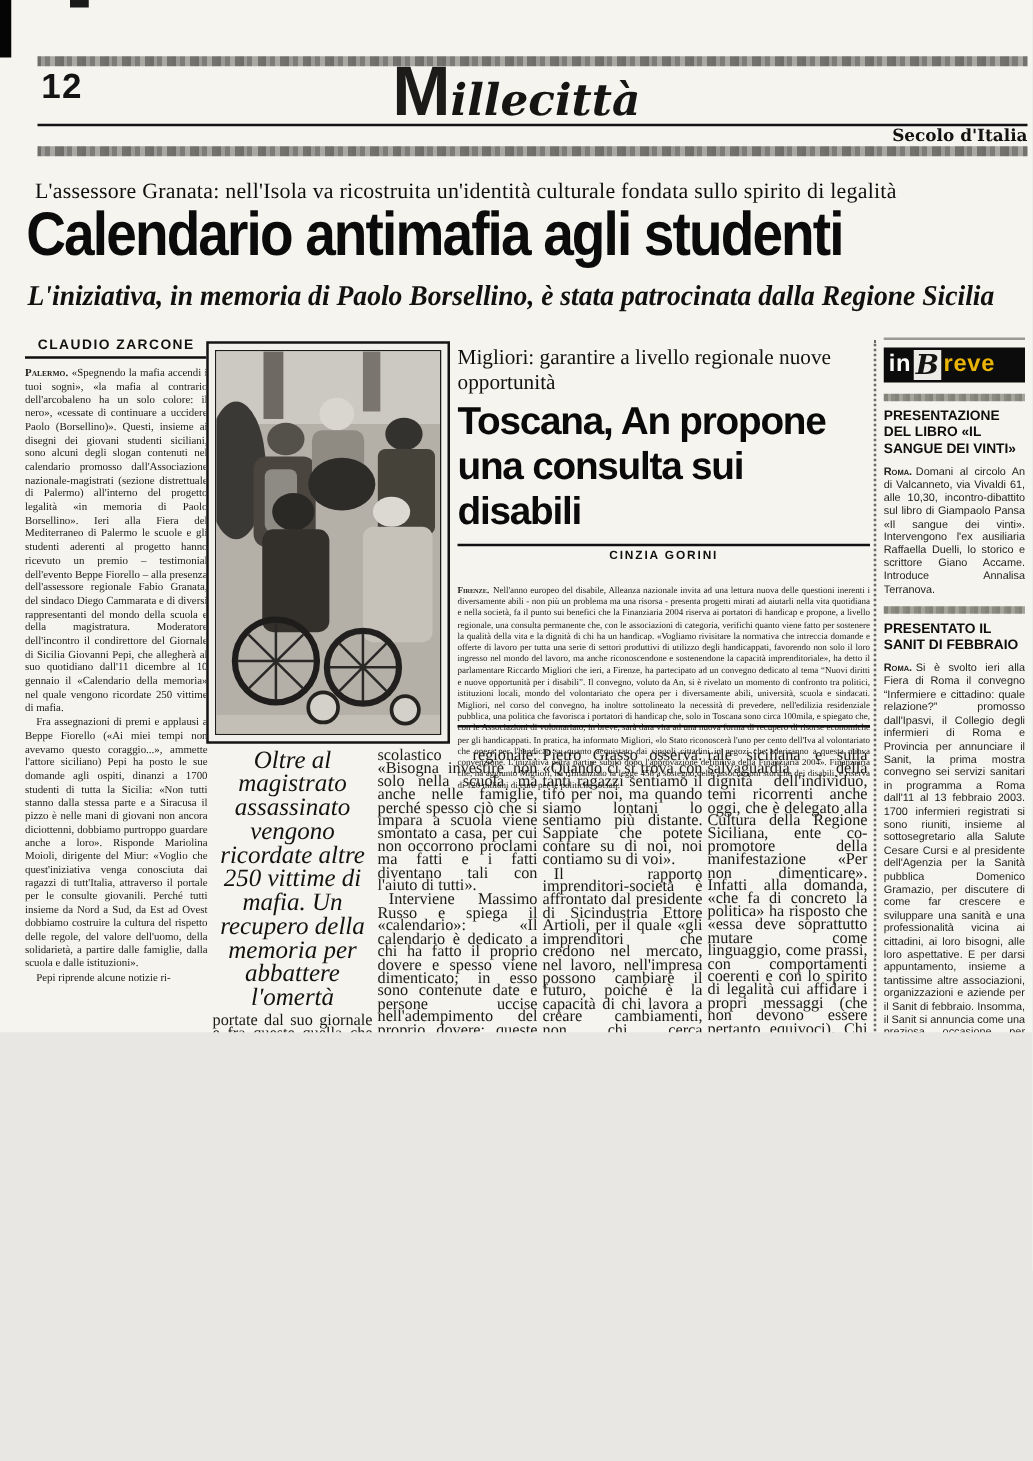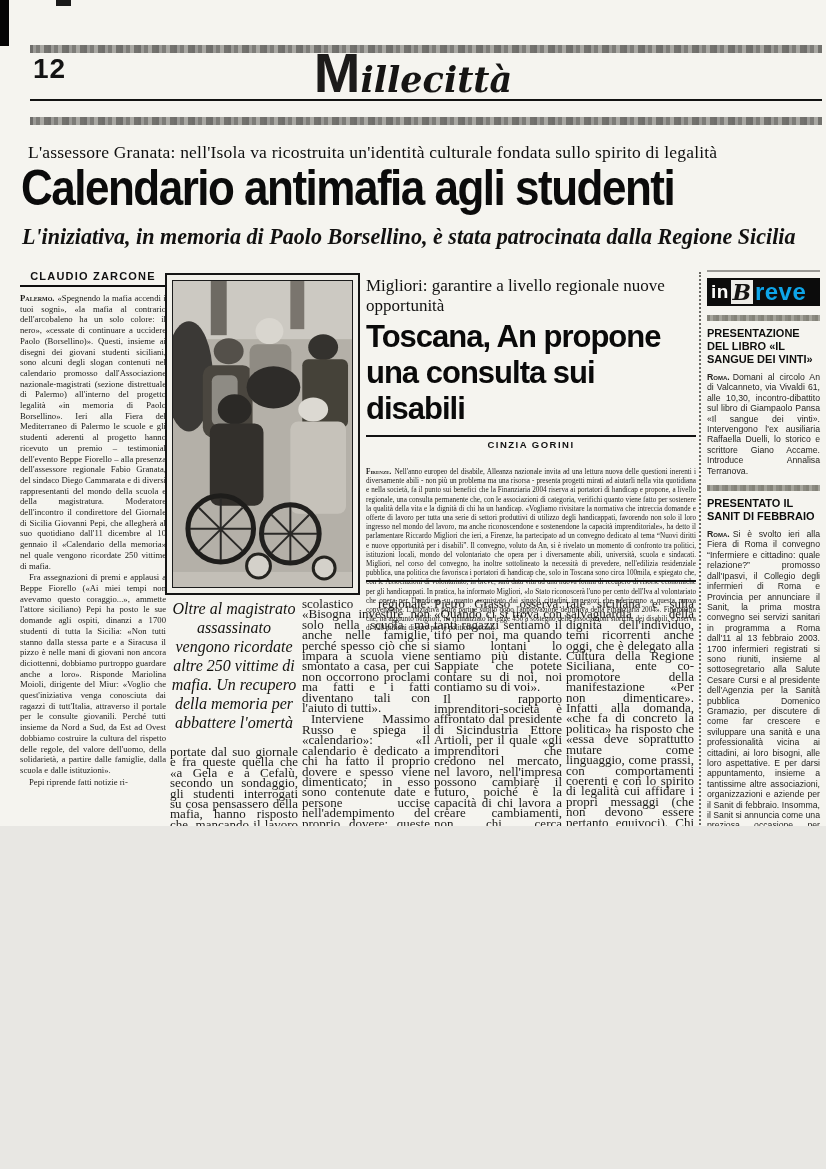--- a/index.html
+++ b/index.html
@@ -90,6 +90,7 @@
     <span class="m-big">M</span><span class="m-rest">illecittà</span>
   </div>
   <div class="abs rule-h"></div>
+  <div class="abs paper-name">Secolo d'Italia</div>
   <div class="abs texbar t2"></div>
 
   <div class="abs kicker">L'assessore Granata: nell'Isola va ricostruita un'identità culturale fondata sullo spirito di legalità</div>

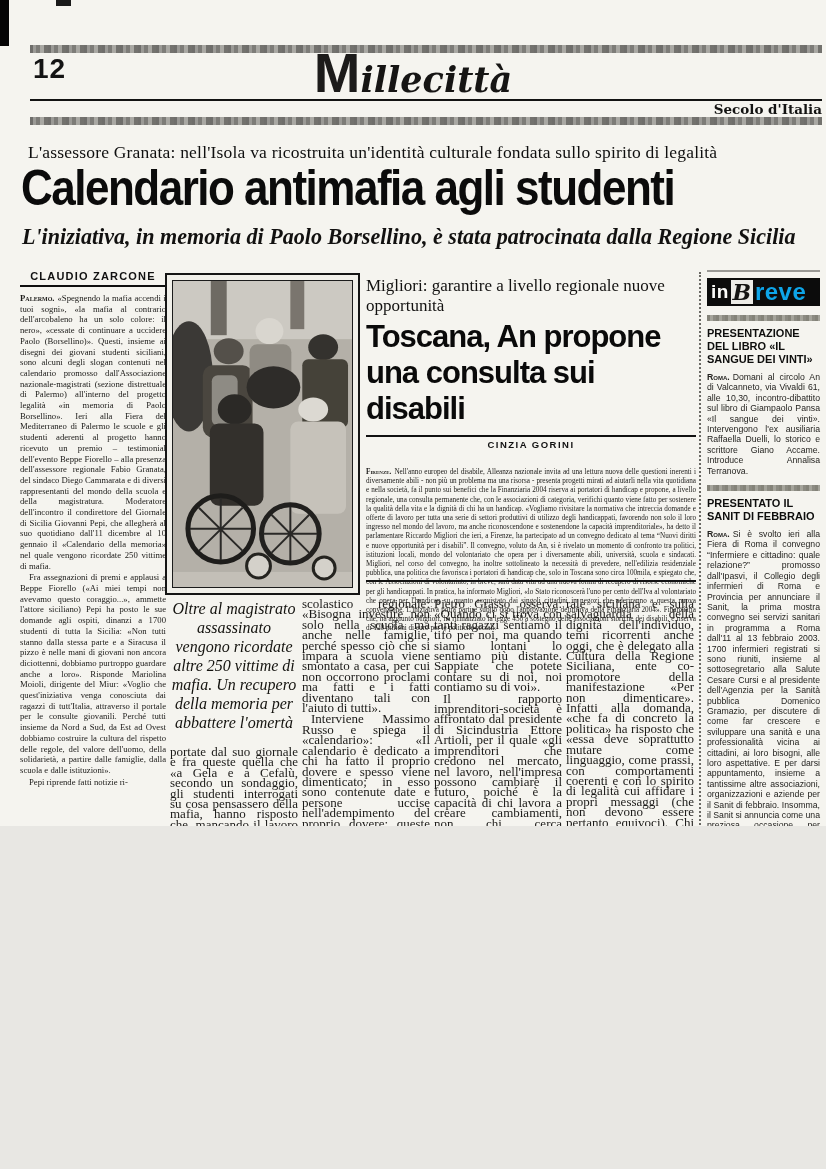--- a/index.html
+++ b/index.html
@@ -70,7 +70,7 @@
   .banner { background:#0c0c0c; height:28px; display:flex; align-items:center; padding:0 4px; gap:1px; }
   .banner .b-in { color:#fcfcfa; font-weight:bold; font-size:19px; letter-spacing:.5px; }
   .banner .b-cap { background:#ecebe6; color:#151412; width:22px; height:24px; display:flex; align-items:center; justify-content:center; font-family:"DejaVu Serif",serif; font-style:italic; font-weight:bold; font-size:22px; margin:0 1px; }
-  .banner .b-reve { color:#0ea5e9; font-weight:bold; font-size:24px; letter-spacing:.5px; }
+  .banner .b-reve { color:#eab308; font-weight:bold; font-size:19px; letter-spacing:.5px; }
   .sb-divider { height:6px; margin:9px 0 6px 0; background:repeating-linear-gradient(90deg,#848379 0 3px,#a5a49b 3px 6px,#8c8b82 6px 9px); }
   .sb-title { font-weight:bold; font-size:11px; line-height:13px; color:#0e0e0d; text-transform:uppercase; margin-bottom:6px; }
   .sb-body { font-size:8.7px; line-height:10.4px; text-align:justify; color:#242320; }

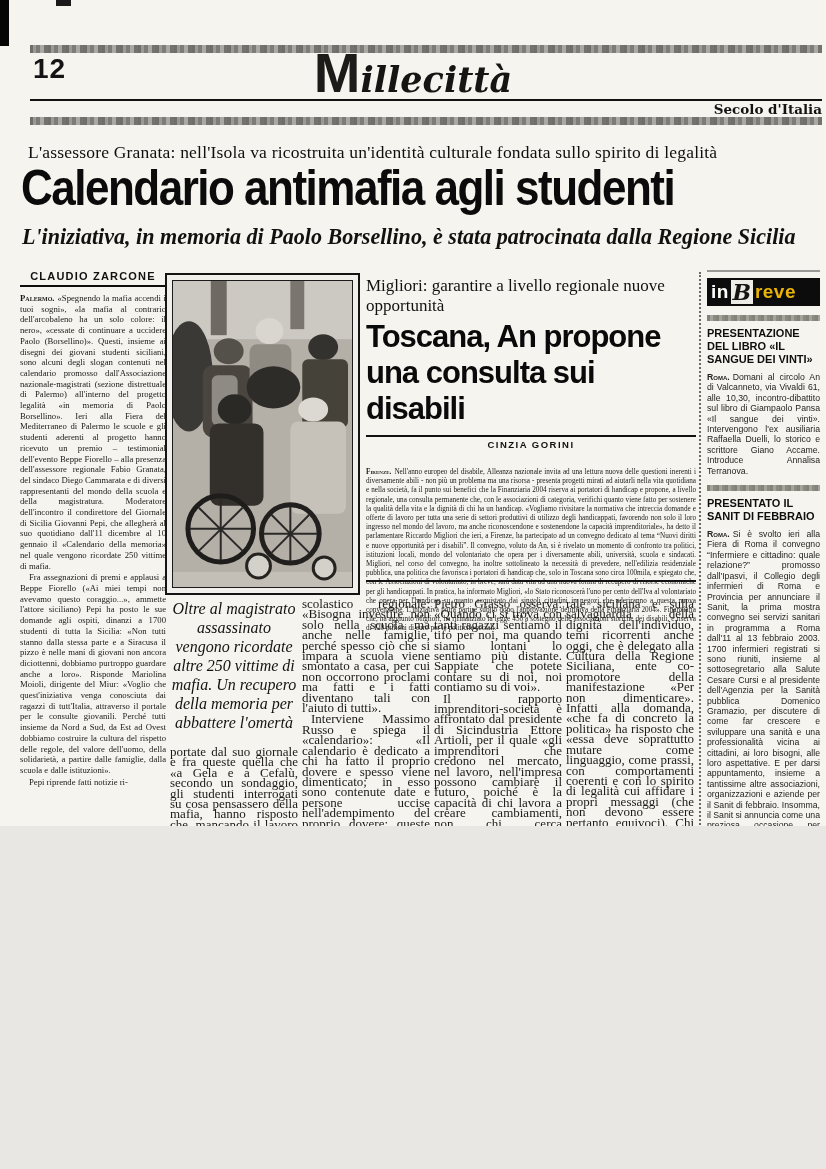--- a/index.html
+++ b/index.html
@@ -46,7 +46,7 @@
   .col5 { left:566px; top:599px; width:128px; }
   .colq .body-p, .col3 .body-p, .col4 .body-p, .col5 .body-p { font-size:13px; line-height:10.4px; }
 
-  .pullquote { font-style:italic; font-size:16px; line-height:19px; text-align:center; color:#14130f; margin-bottom:15px; font-family:"Liberation Serif",serif; }
+  .pullquote { font-style:italic; font-size:20px; line-height:19px; text-align:center; color:#14130f; margin-bottom:3px; font-family:"Liberation Serif",serif; }
 
   
   .photo-frame { left:165px; top:273px; width:195px; height:322px; border:2px solid #151515; background:#f1f0ea; padding:5px; }

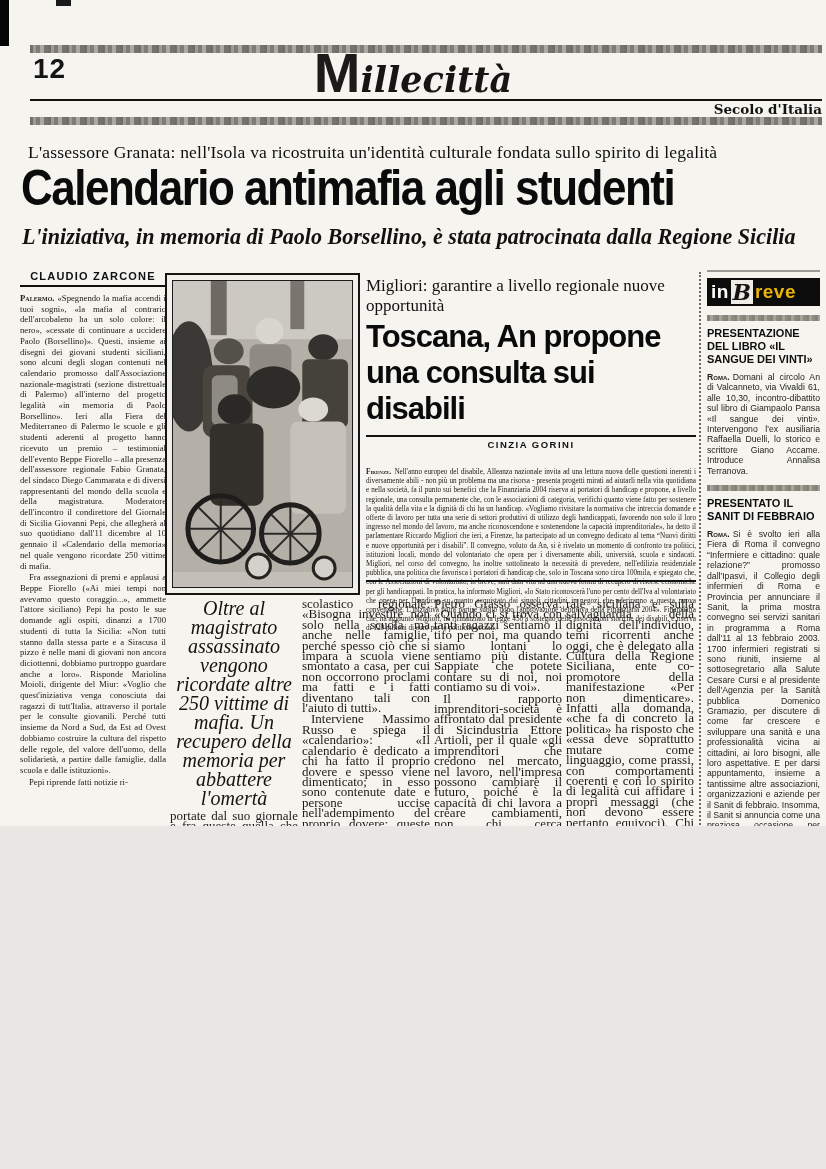--- a/index.html
+++ b/index.html
@@ -101,7 +101,7 @@
     <div class="bylinebox">CLAUDIO ZARCONE</div>
     <p class="body-p"><span class="dl">Palermo.</span><span>«Spegnendo la mafia accendi i tuoi sogni», «la mafia al contrario dell'arcobaleno ha un solo colore: il nero», «cessate di continuare a uccidere Paolo (Borsellino)». Questi, insieme ai disegni dei giovani studenti siciliani, sono alcuni degli slogan contenuti nel calendario promosso dall'Associazione nazionale-magistrati (sezione distrettuale di Palermo) all'interno del progetto legalità «in memoria di Paolo Borsellino». Ieri alla Fiera del Mediterraneo di Palermo le scuole e gli studenti aderenti al progetto hanno ricevuto un premio – testimonial dell'evento Beppe Fiorello – alla presenza dell'assessore regionale Fabio Granata, del sindaco Diego Cammarata e di diversi rappresentanti del mondo della scuola e della magistratura. Moderatore dell'incontro il condirettore del Giornale di Sicilia Giovanni Pepi, che allegherà al suo quotidiano dall'11 dicembre al 10 gennaio il «Calendario della memoria» nel quale vengono ricordate 250 vittime di mafia.</span></p>
     <p class="body-p">Fra assegnazioni di premi e applausi a Beppe Fiorello («Ai miei tempi non avevamo questo coraggio...», ammette l'attore siciliano) Pepi ha posto le sue domande agli ospiti, dinanzi a 1700 studenti di tutta la Sicilia: «Non tutti stanno dalla stessa parte e a Siracusa il pizzo è nelle mani di giovani non ancora diciottenni, dobbiamo purtroppo guardare anche a loro». Risponde Mariolina Moioli, dirigente del Miur: «Voglio che quest'iniziativa venga conosciuta dai ragazzi di tutt'Italia, attraverso il portale per le consulte giovanili. Perché tutti insieme da Nord a Sud, da Est ad Ovest dobbiamo costruire la cultura del rispetto delle regole, del valore dell'uomo, della solidarietà, a partire dalle famiglie, dalla scuola e dalle istituzioni».</p>
-    <p class="body-p">Pepi riprende fatti notizie ri-</p>
+    <p class="body-p">Pepi riprende alcune notizie ri-</p>
   </div>
 
   <div class="abs photo-frame">

